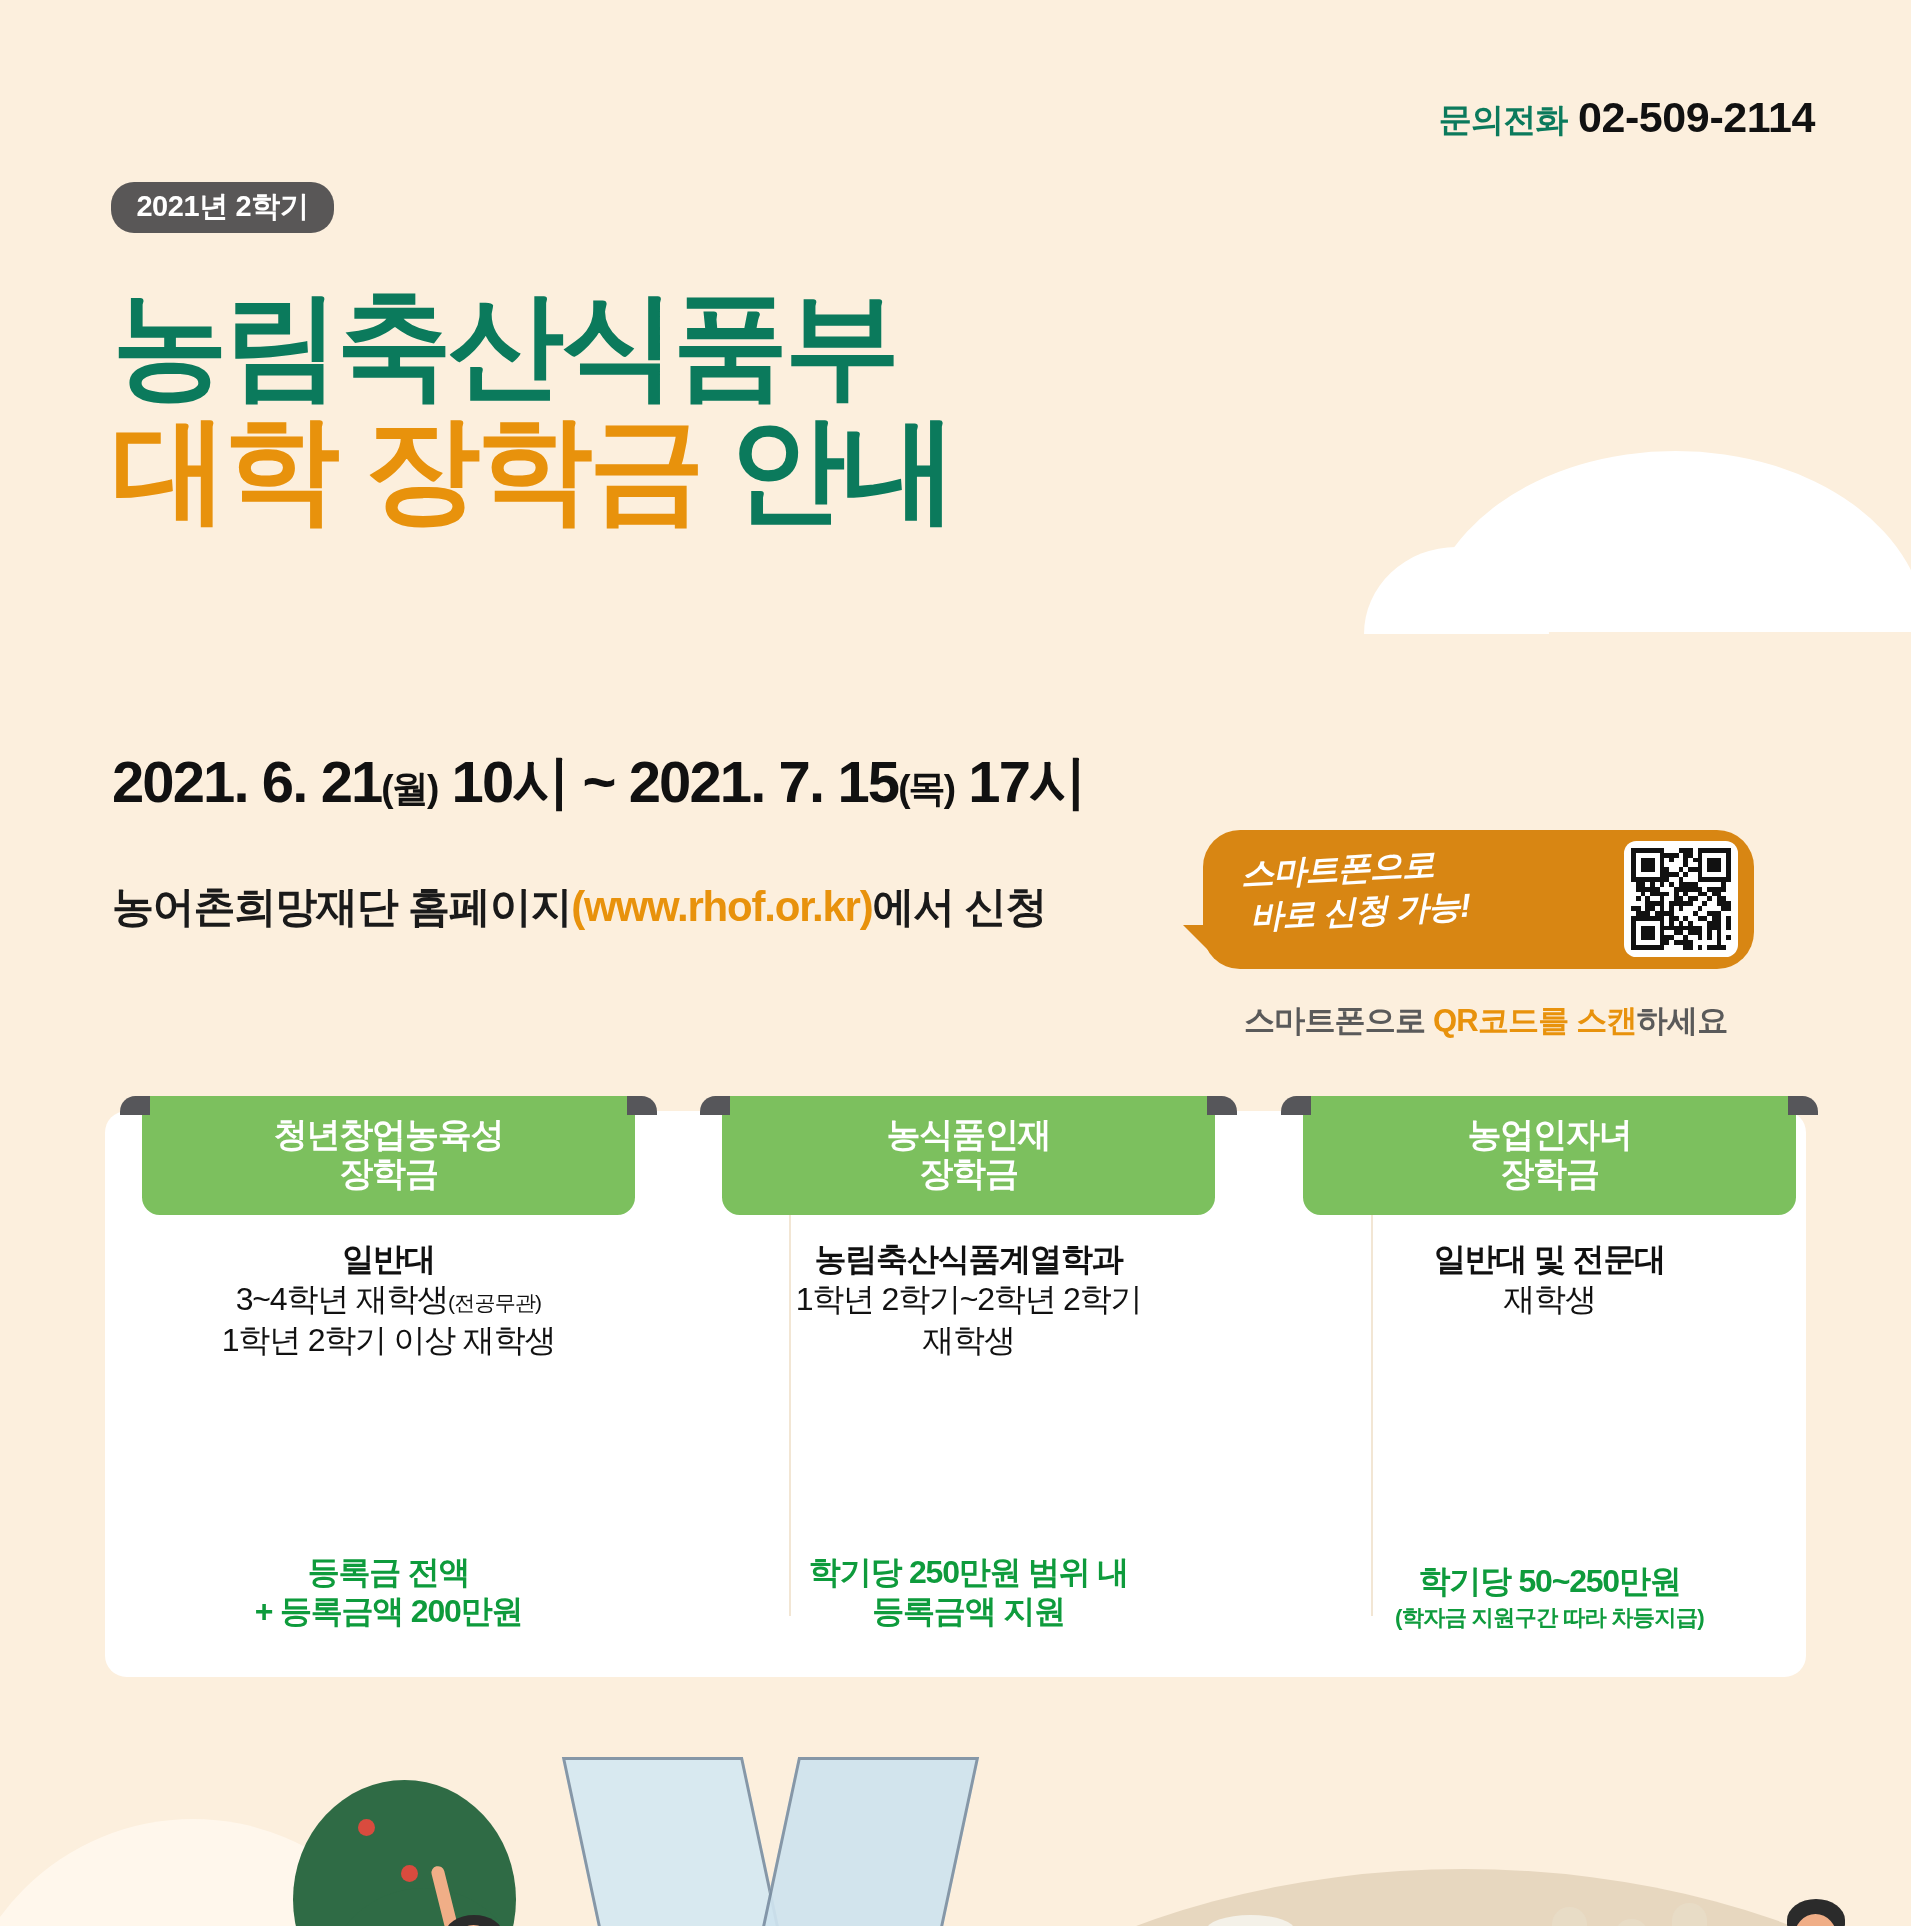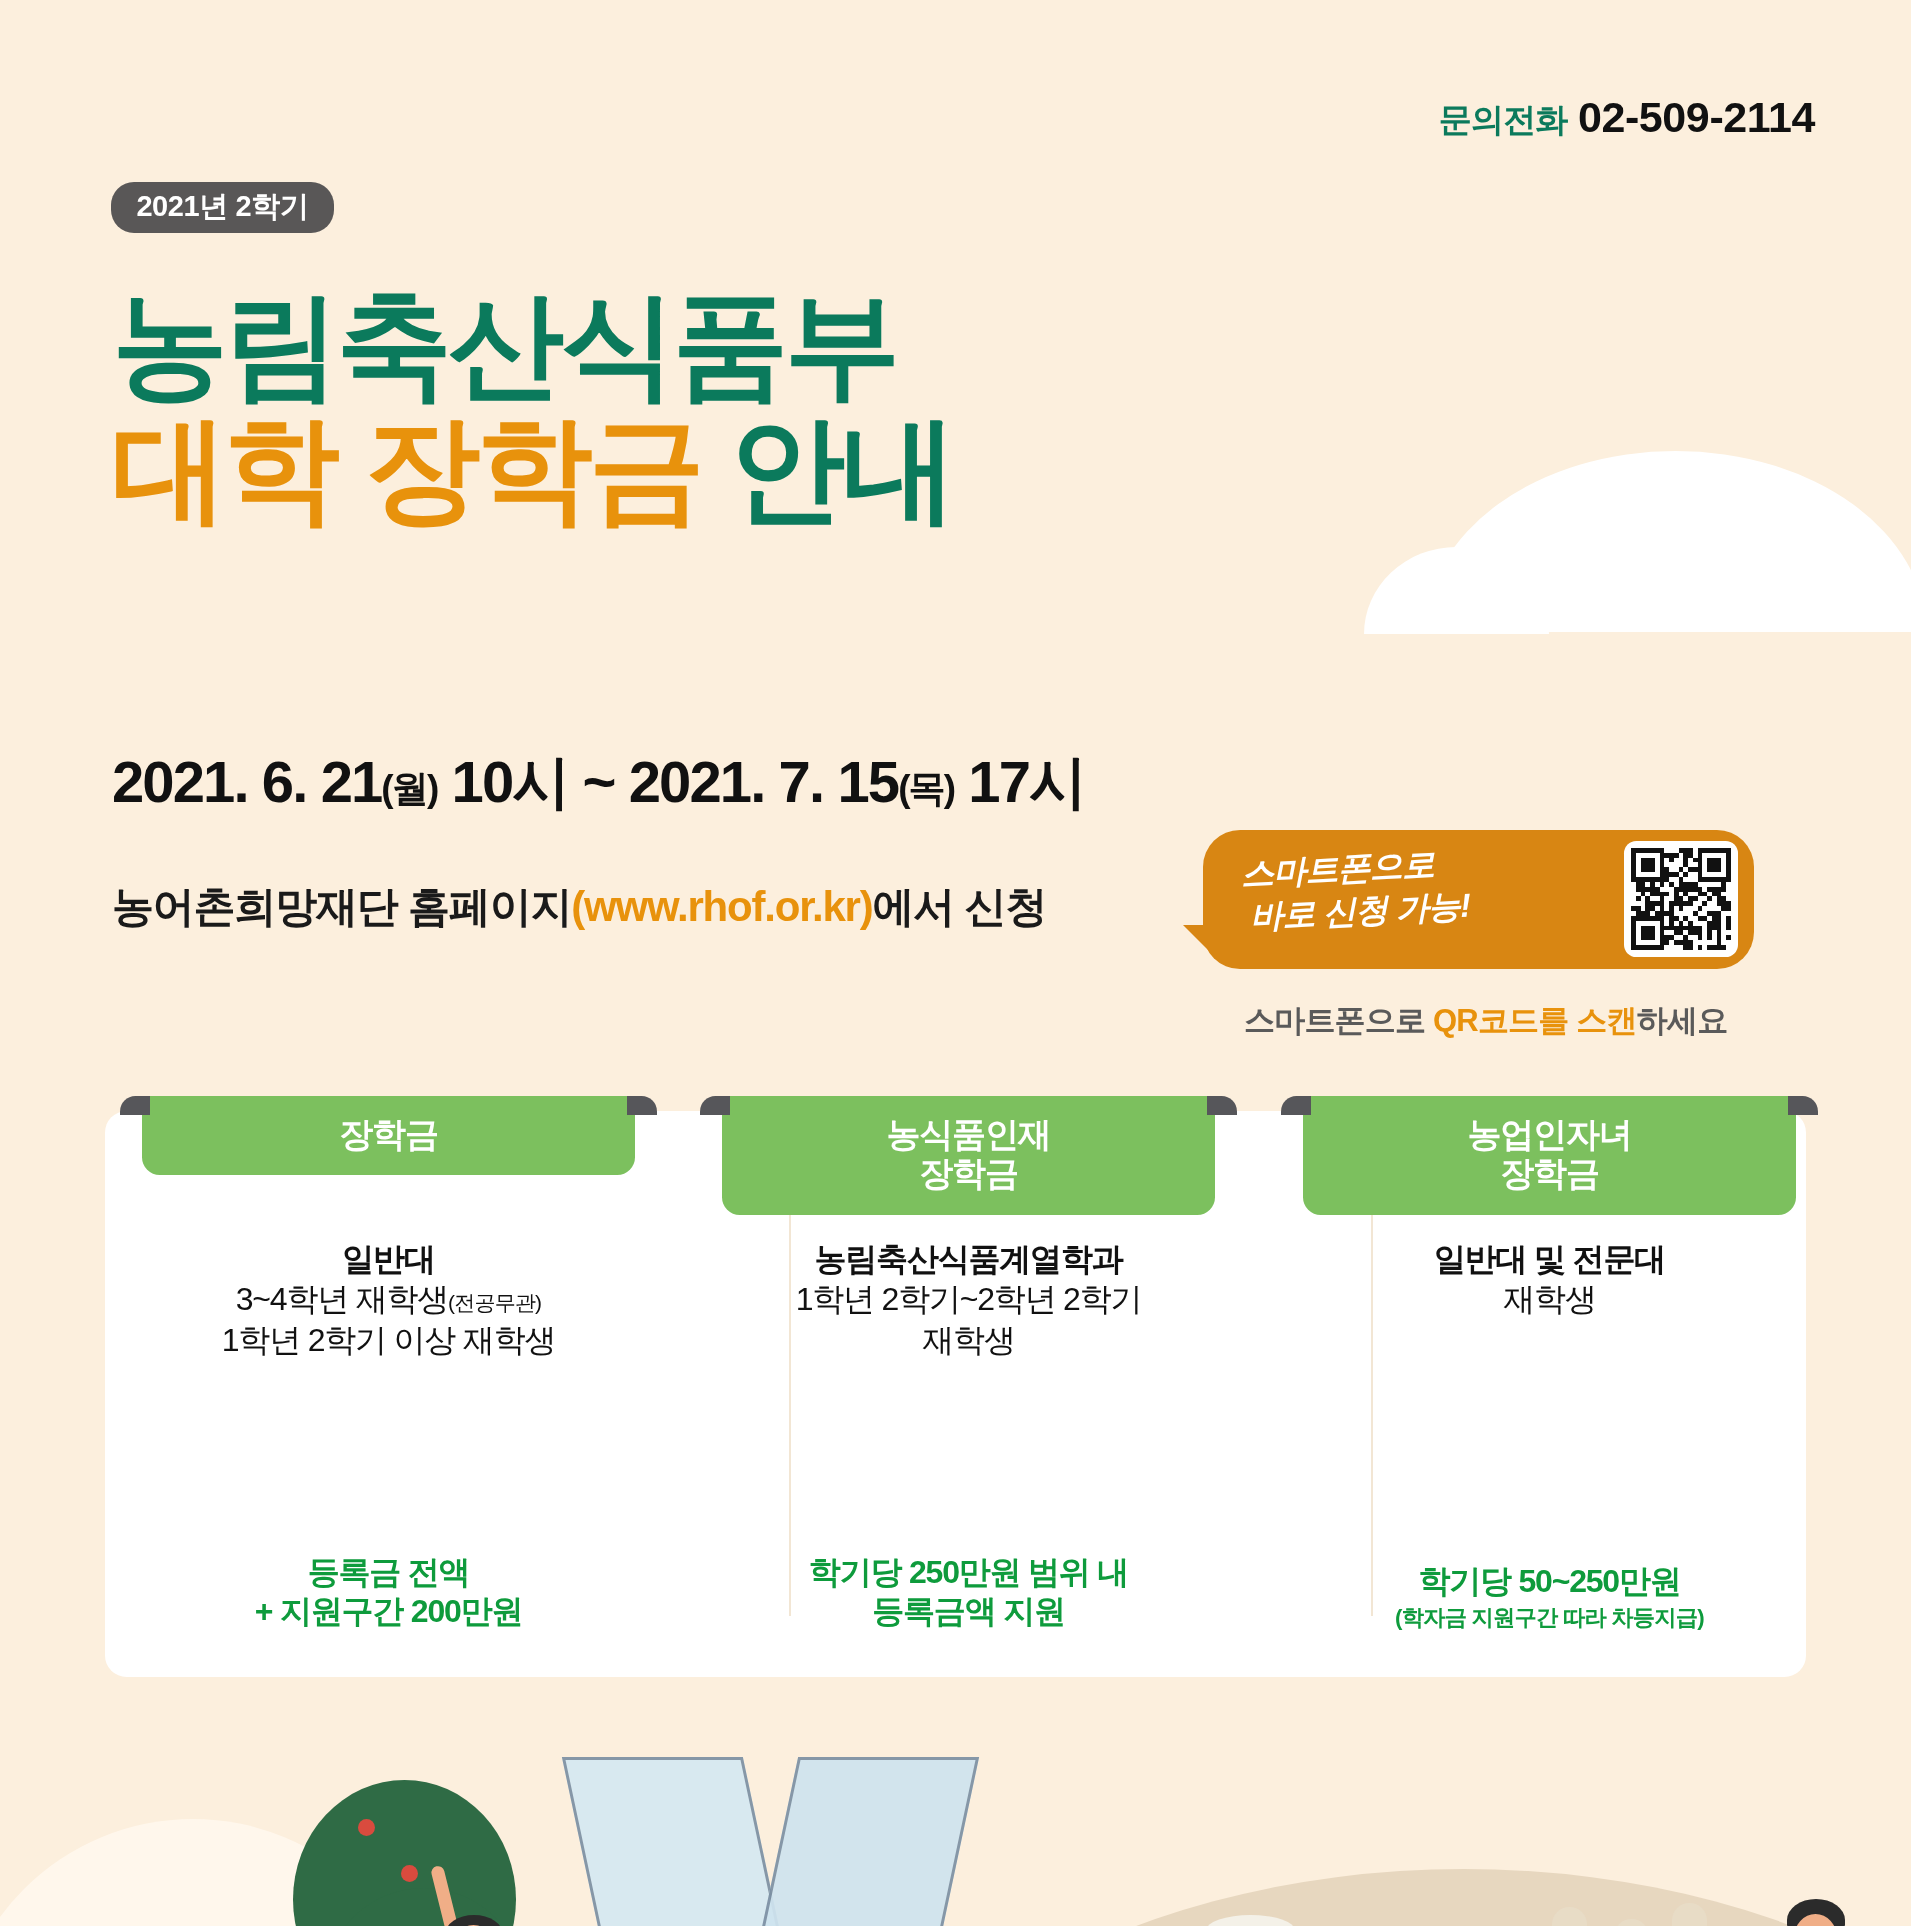--- a/index.html
+++ b/index.html
@@ -668,6 +668,7 @@
     <div class="card-head">
       <span class="tab-l"></span>
       <span class="tab-r"></span>
+      <div>청년창업농육성</div>
       <div>장학금</div>
     </div>
     <div class="card-body">

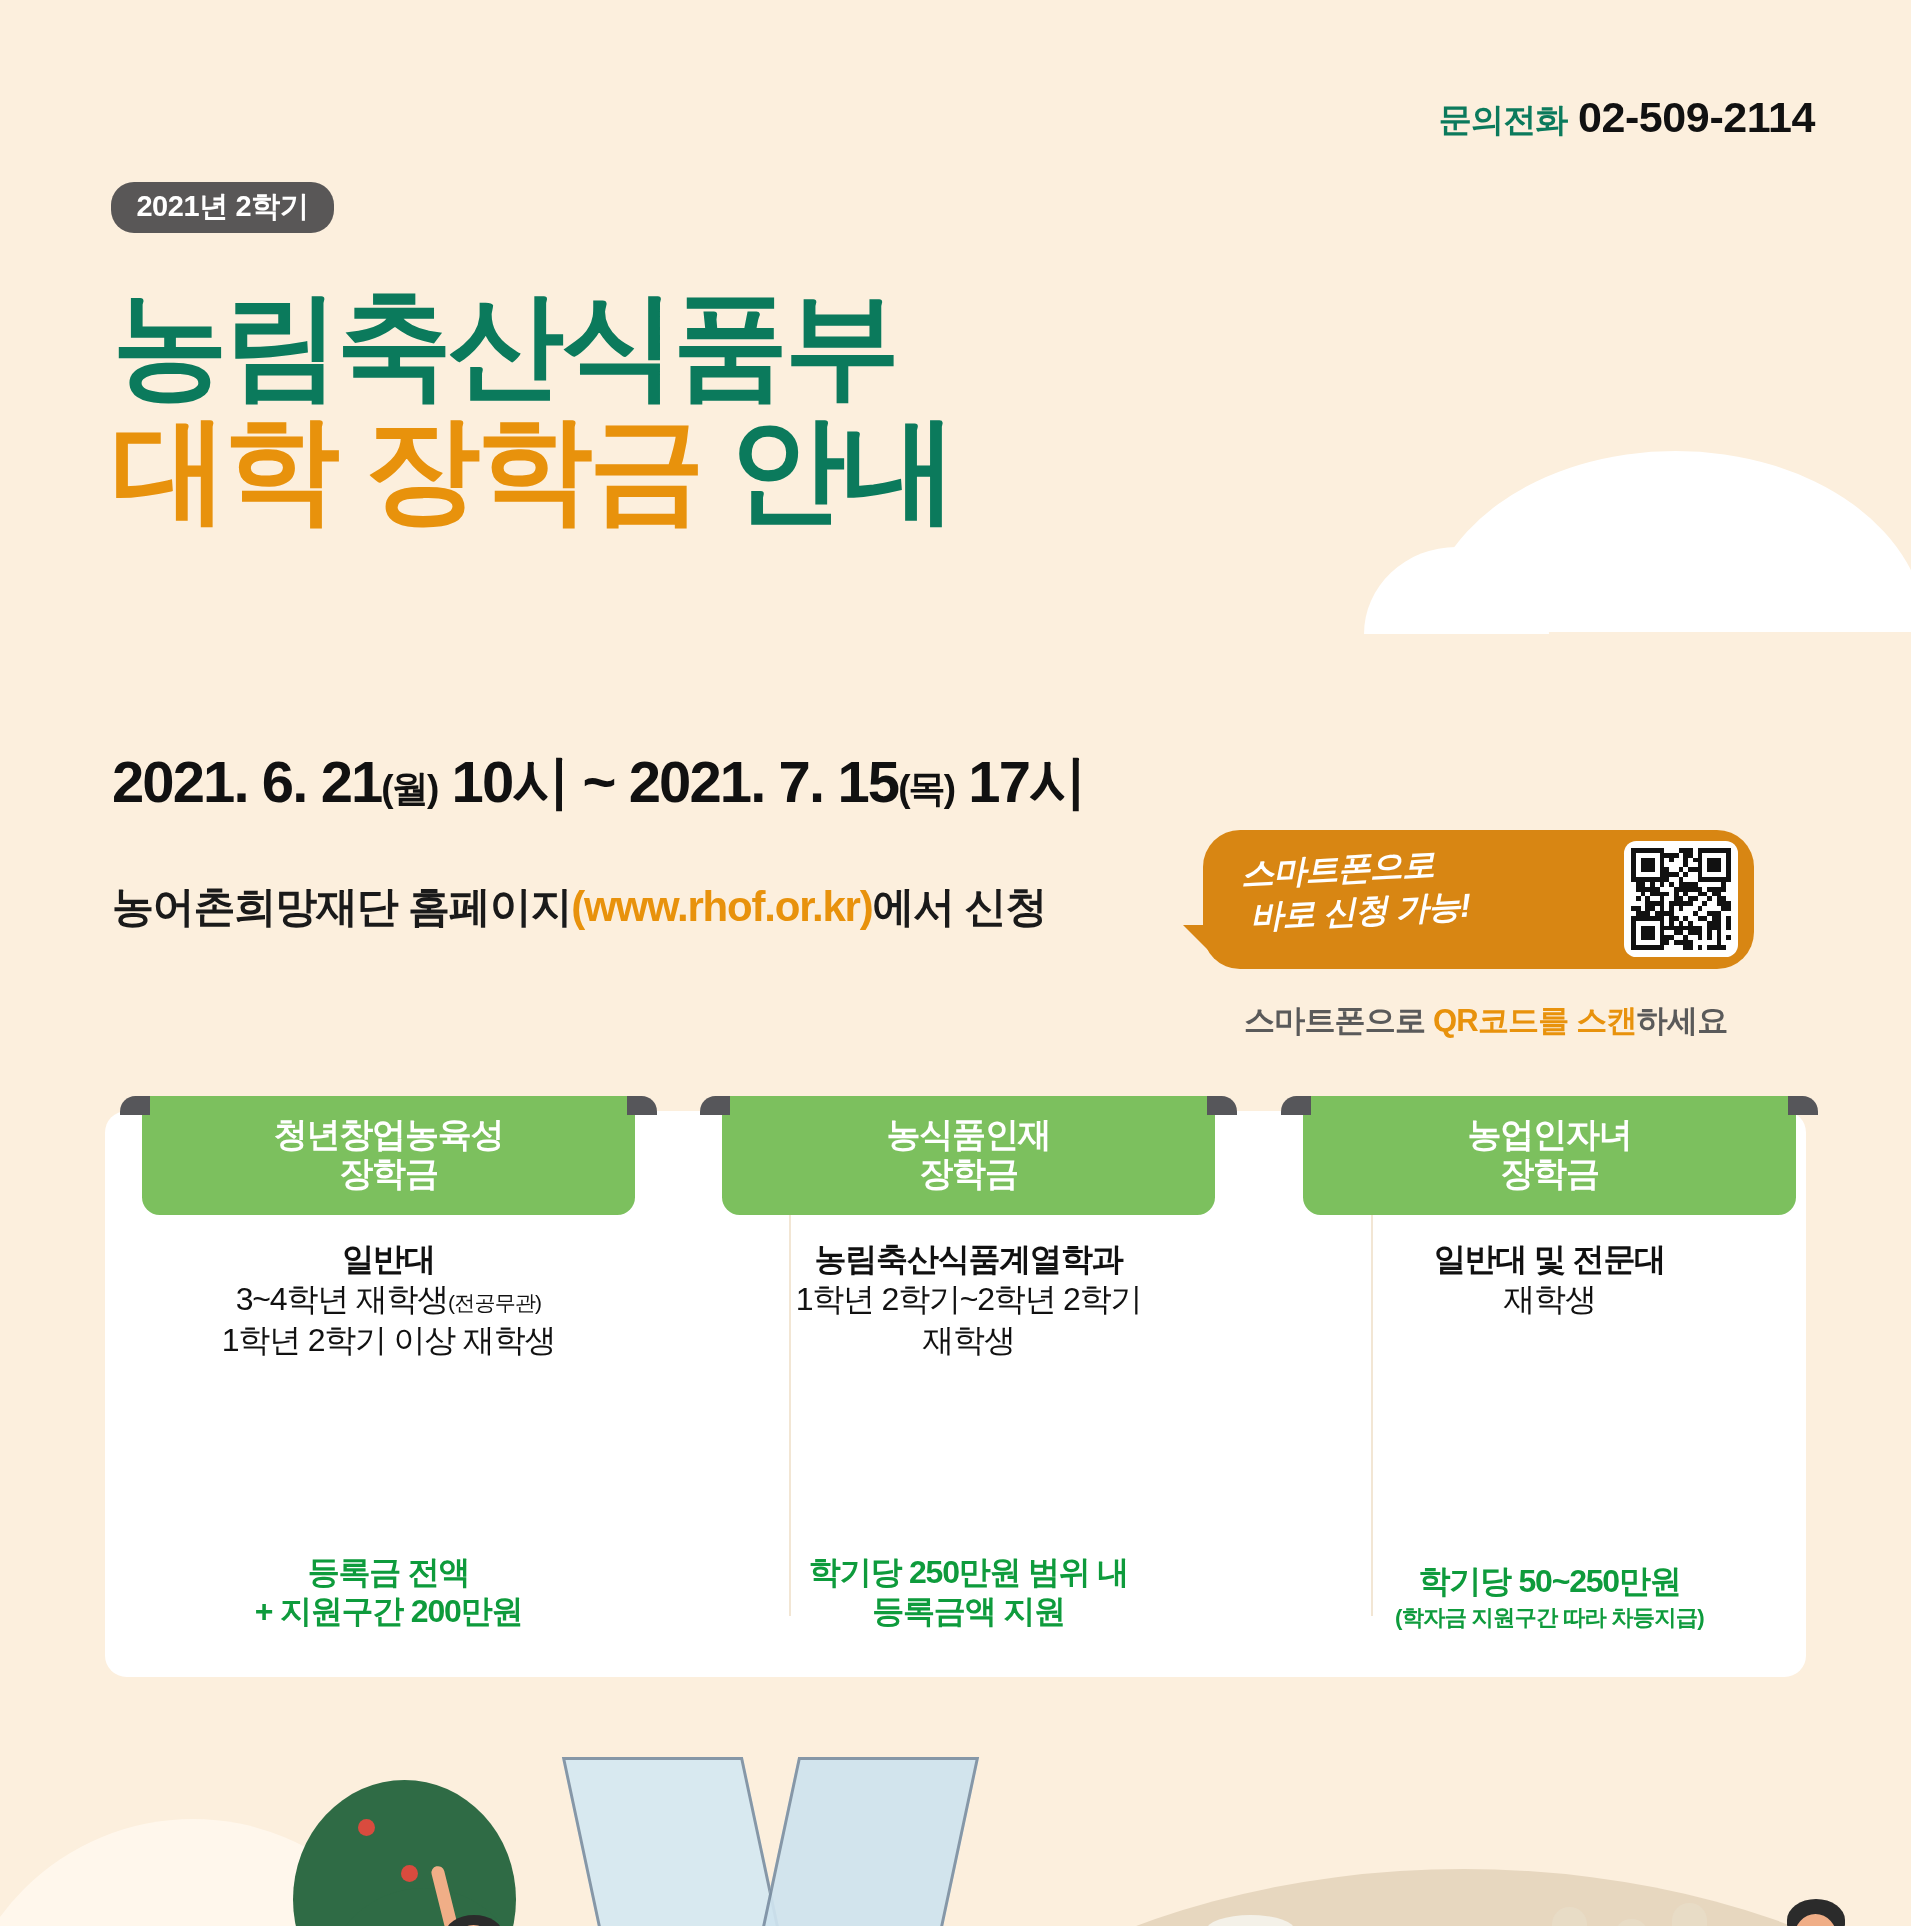--- a/index.html
+++ b/index.html
@@ -680,7 +680,7 @@
     </div>
     <div class="card-amount">
       <div>등록금 전액</div>
-      <div>+ 지원구간 200만원</div>
+      <div>+ 등록금액 200만원</div>
     </div>
   </div>
 

